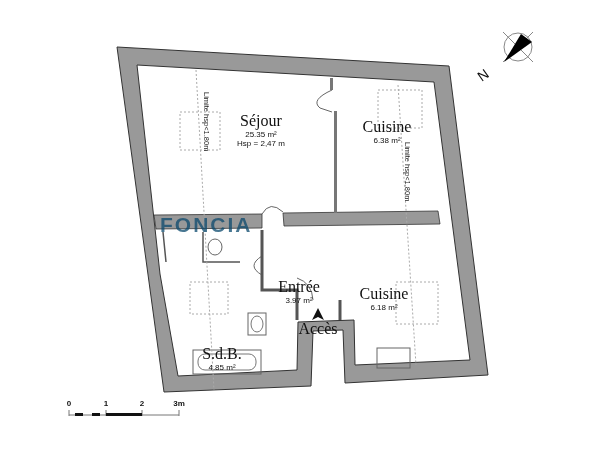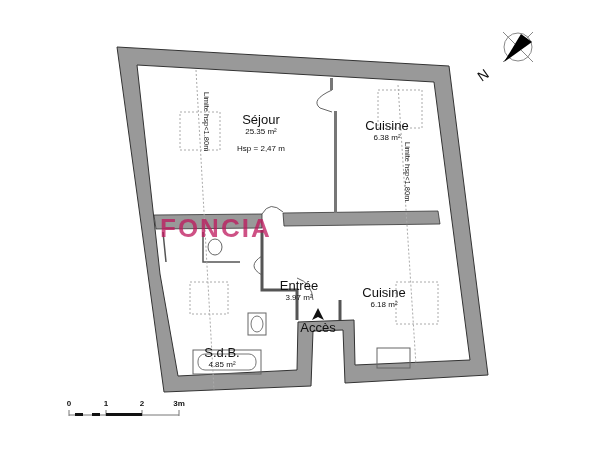--- a/index.html
+++ b/index.html
@@ -6,7 +6,7 @@
   body{width:600px;height:450px;position:relative;overflow:hidden;font-family:"Liberation Sans",sans-serif;}
   svg{position:absolute;left:0;top:0;}
   .lbl{position:absolute;color:#111;white-space:nowrap;text-align:center;transform:translateX(-50%);}
-  .name{font-size:13px;}
+  .name{font-size:16px;font-family:Liberation Serif, serif;}
   .area{font-size:8px;}
   .vtext{position:absolute;font-size:7.5px;color:#222;transform-origin:left top;transform:rotate(90deg);white-space:nowrap;}
   .scale-t{position:absolute;font-size:8px;font-weight:bold;color:#111;transform:translateX(-50%);}

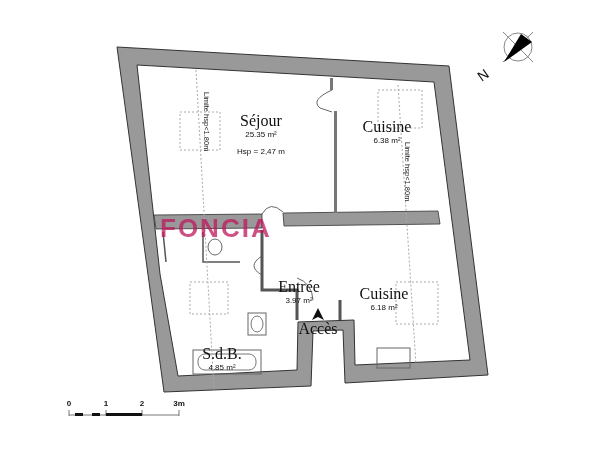--- a/index.html
+++ b/index.html
@@ -74,7 +74,7 @@
 <div class="lbl" style="left:261px;top:112px;">
   <div class="name">Séjour</div>
   <div class="area">25.35 m²</div>
-  <div class="area" style="margin-top:8px;">Hsp = 2,47 m</div>
+  <div class="area" style="margin-top:0;">Hsp = 2,47 m</div>
 </div>
 <div class="lbl" style="left:387px;top:118px;">
   <div class="name">Cuisine</div>

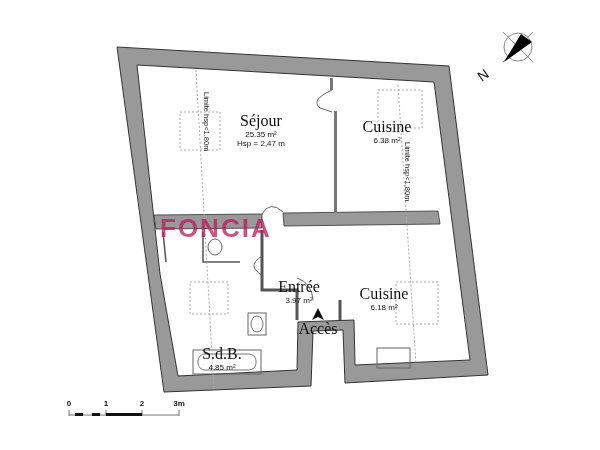--- a/index.html
+++ b/index.html
@@ -10,7 +10,7 @@
   .area{font-size:8px;}
   .vtext{position:absolute;font-size:7.5px;color:#222;transform-origin:left top;transform:rotate(90deg);white-space:nowrap;}
   .scale-t{position:absolute;font-size:8px;font-weight:bold;color:#111;transform:translateX(-50%);}
-  .wm{position:absolute;left:160px;top:213px;font-size:26px;font-weight:bold;color:#be185d;letter-spacing:2px;opacity:0.75;}
+  .wm{position:absolute;left:160px;top:213px;font-size:21px;font-weight:bold;color:#0c4a6e;letter-spacing:2px;opacity:0.75;}
 </style>
 </head>
 <body>

